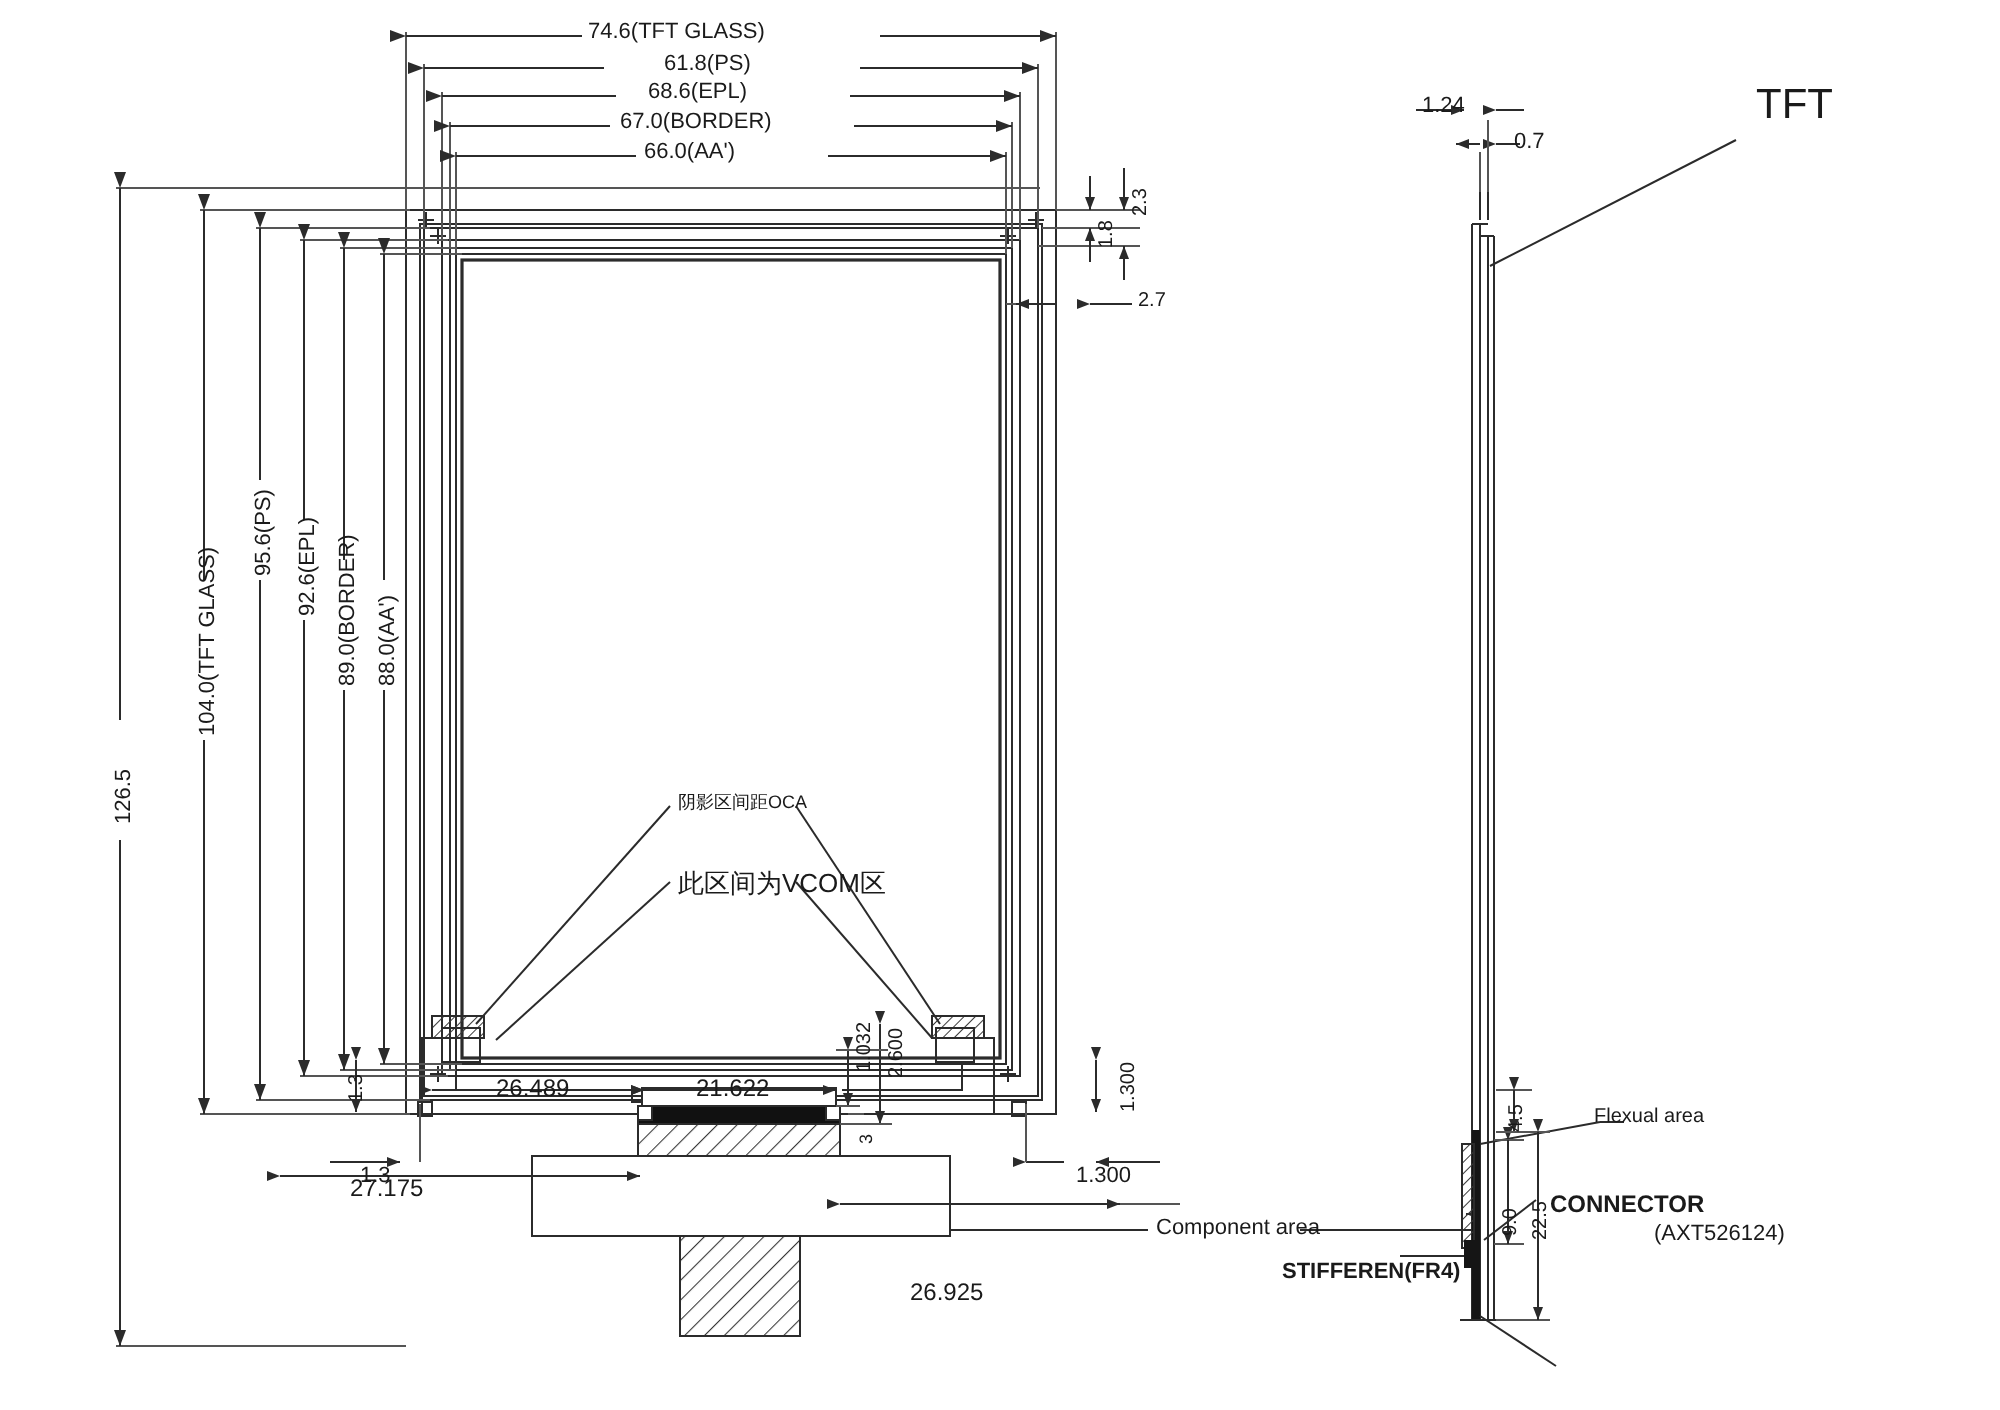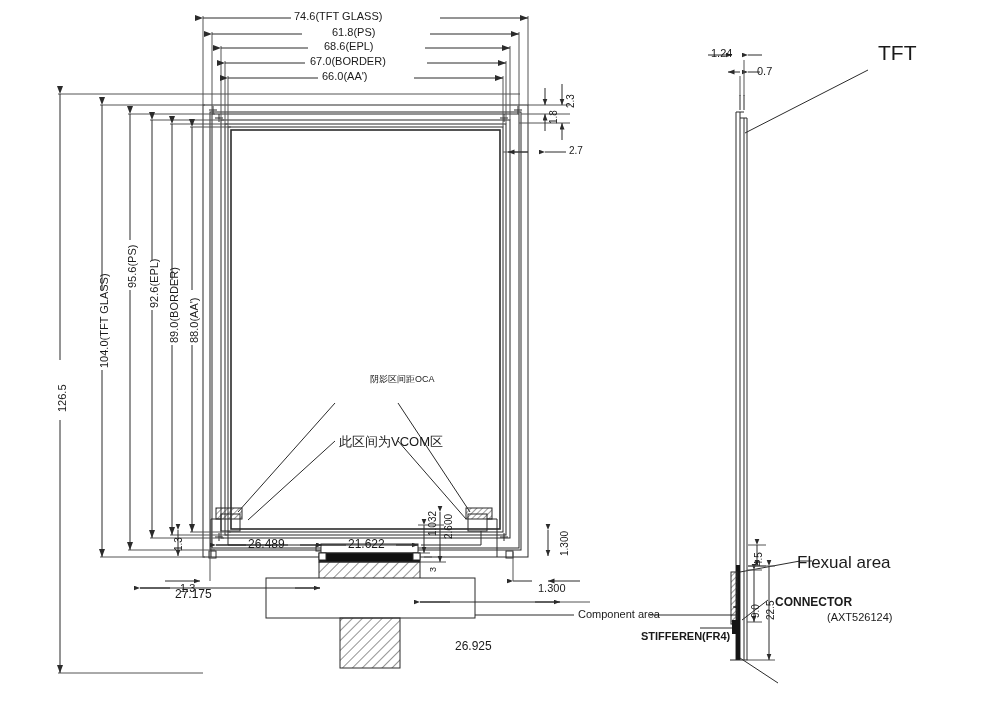--- a/index.html
+++ b/index.html
@@ -283,7 +283,7 @@
 <div class="lbl vert" style="left:549px;top:124px;font-size:10px;">1.8</div>
 <div class="lbl" style="left:569px;top:146px;font-size:10px;">2.7</div>
 
-<div class="lbl" style="left:339px;top:375px;font-size:9px;margin-left:31px;">阴影区间距OCA</div>
+<div class="lbl" style="left:339px;top:397px;font-size:9px;">阴影区间距OCA</div>
 <div class="lbl" style="left:339px;top:435px;font-size:13px;">此区间为VCOM区</div>
 <div class="lbl" style="left:578px;top:609px;font-size:11px;">Component area</div>
 

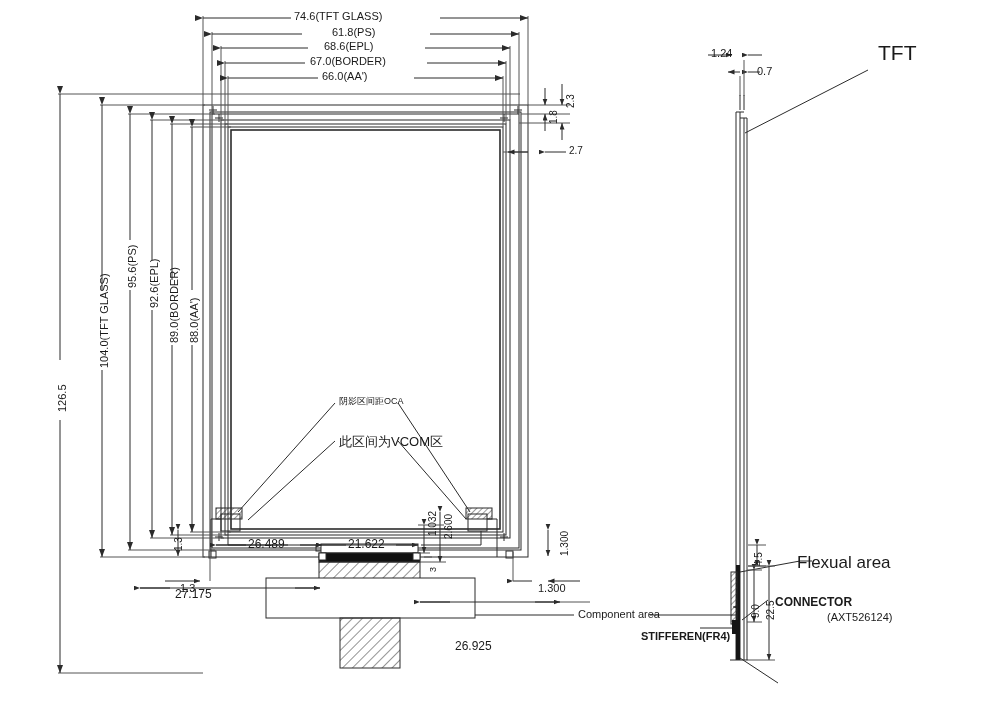--- a/index.html
+++ b/index.html
@@ -307,7 +307,7 @@
 <div class="lbl vert" style="left:766px;top:620px;font-size:10px;">22.5</div>
 
 <div class="lbl" style="left:878px;top:42px;font-size:21px;">TFT</div>
-<div class="lbl" style="left:797px;top:554px;font-size:17px;">Flexual area</div>
+<div class="lbl" style="left:797px;top:554px;font-size:10px;">Flexual area</div>
 <div class="lbl" style="left:775px;top:596px;font-size:12px;font-weight:bold;">CONNECTOR</div>
 <div class="lbl" style="left:779px;top:612px;font-size:11px;margin-left:48px;">(AXT526124)</div>
 <div class="lbl" style="left:641px;top:631px;font-size:11px;font-weight:bold;">STIFFEREN(FR4)</div>

